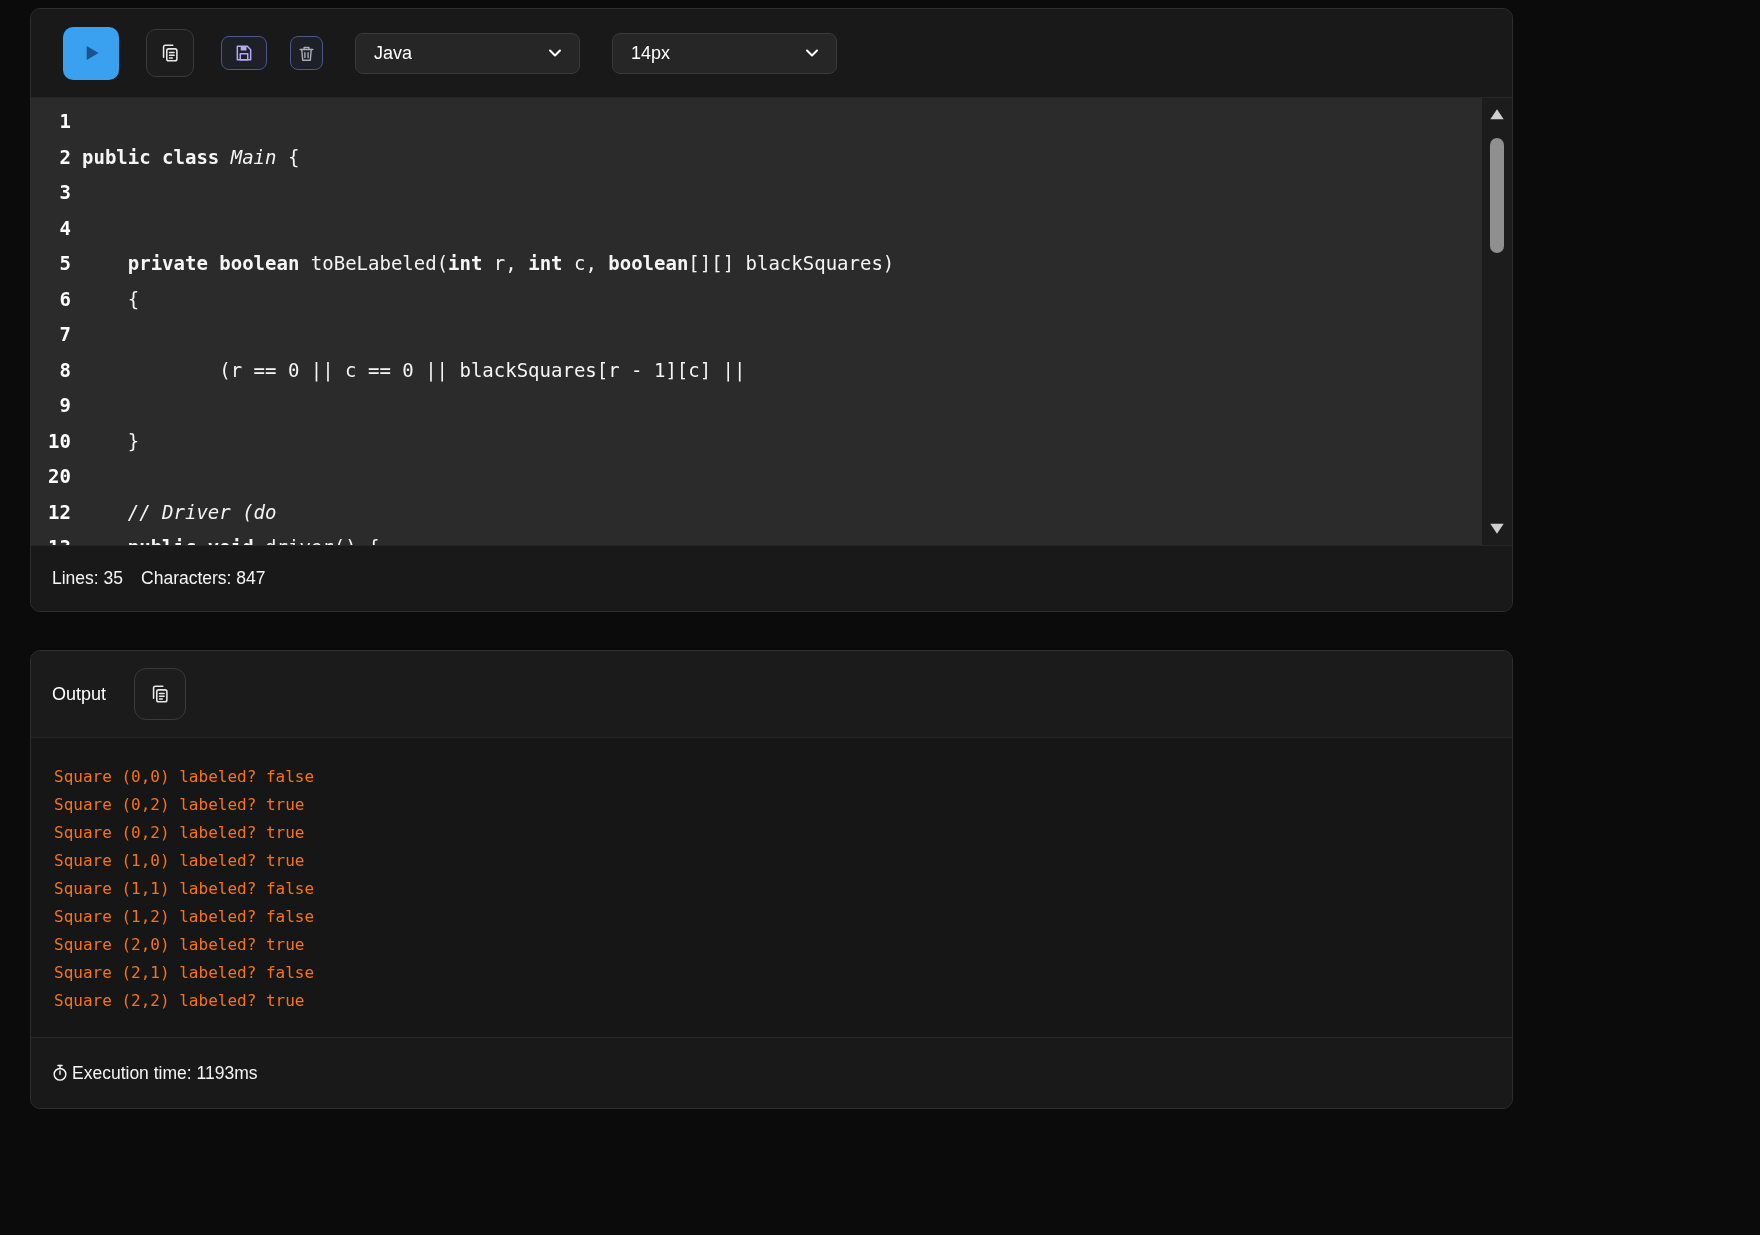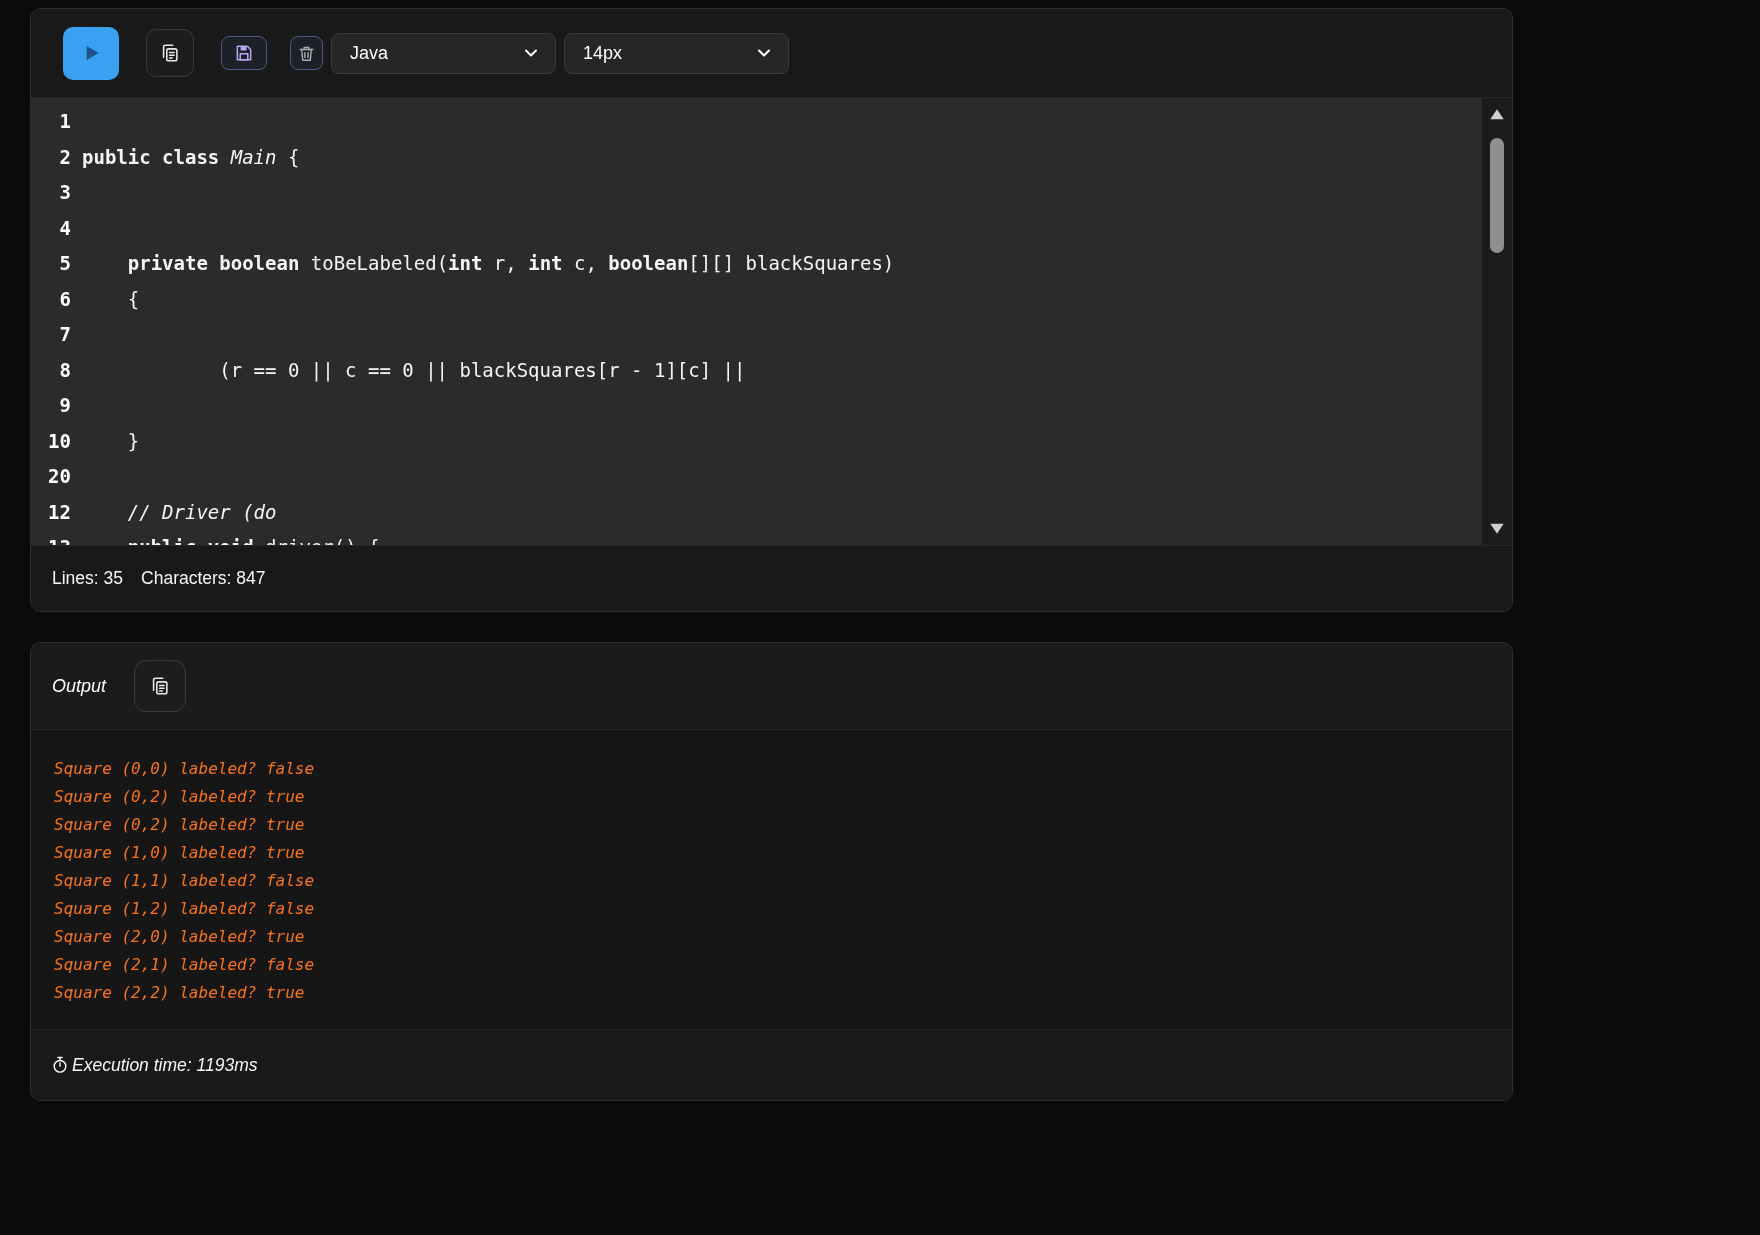--- a/index.html
+++ b/index.html
@@ -27,7 +27,7 @@
   .trash-btn{width:33px;height:34px;margin-left:23px;border-radius:8px;background:#1d2026;border:1px solid #49598a;}
   .dropdown{
     display:flex;align-items:center;justify-content:space-between;
-    width:225px;height:41px;margin-left:8px;box-sizing:border-box;
+    width:225px;height:41px;margin-left:32px;box-sizing:border-box;
     background:#262626;border:1px solid #3a3a3a;border-radius:8px;
     padding:0 14px 0 18px;font-size:18px;color:#fff;cursor:pointer;
   }

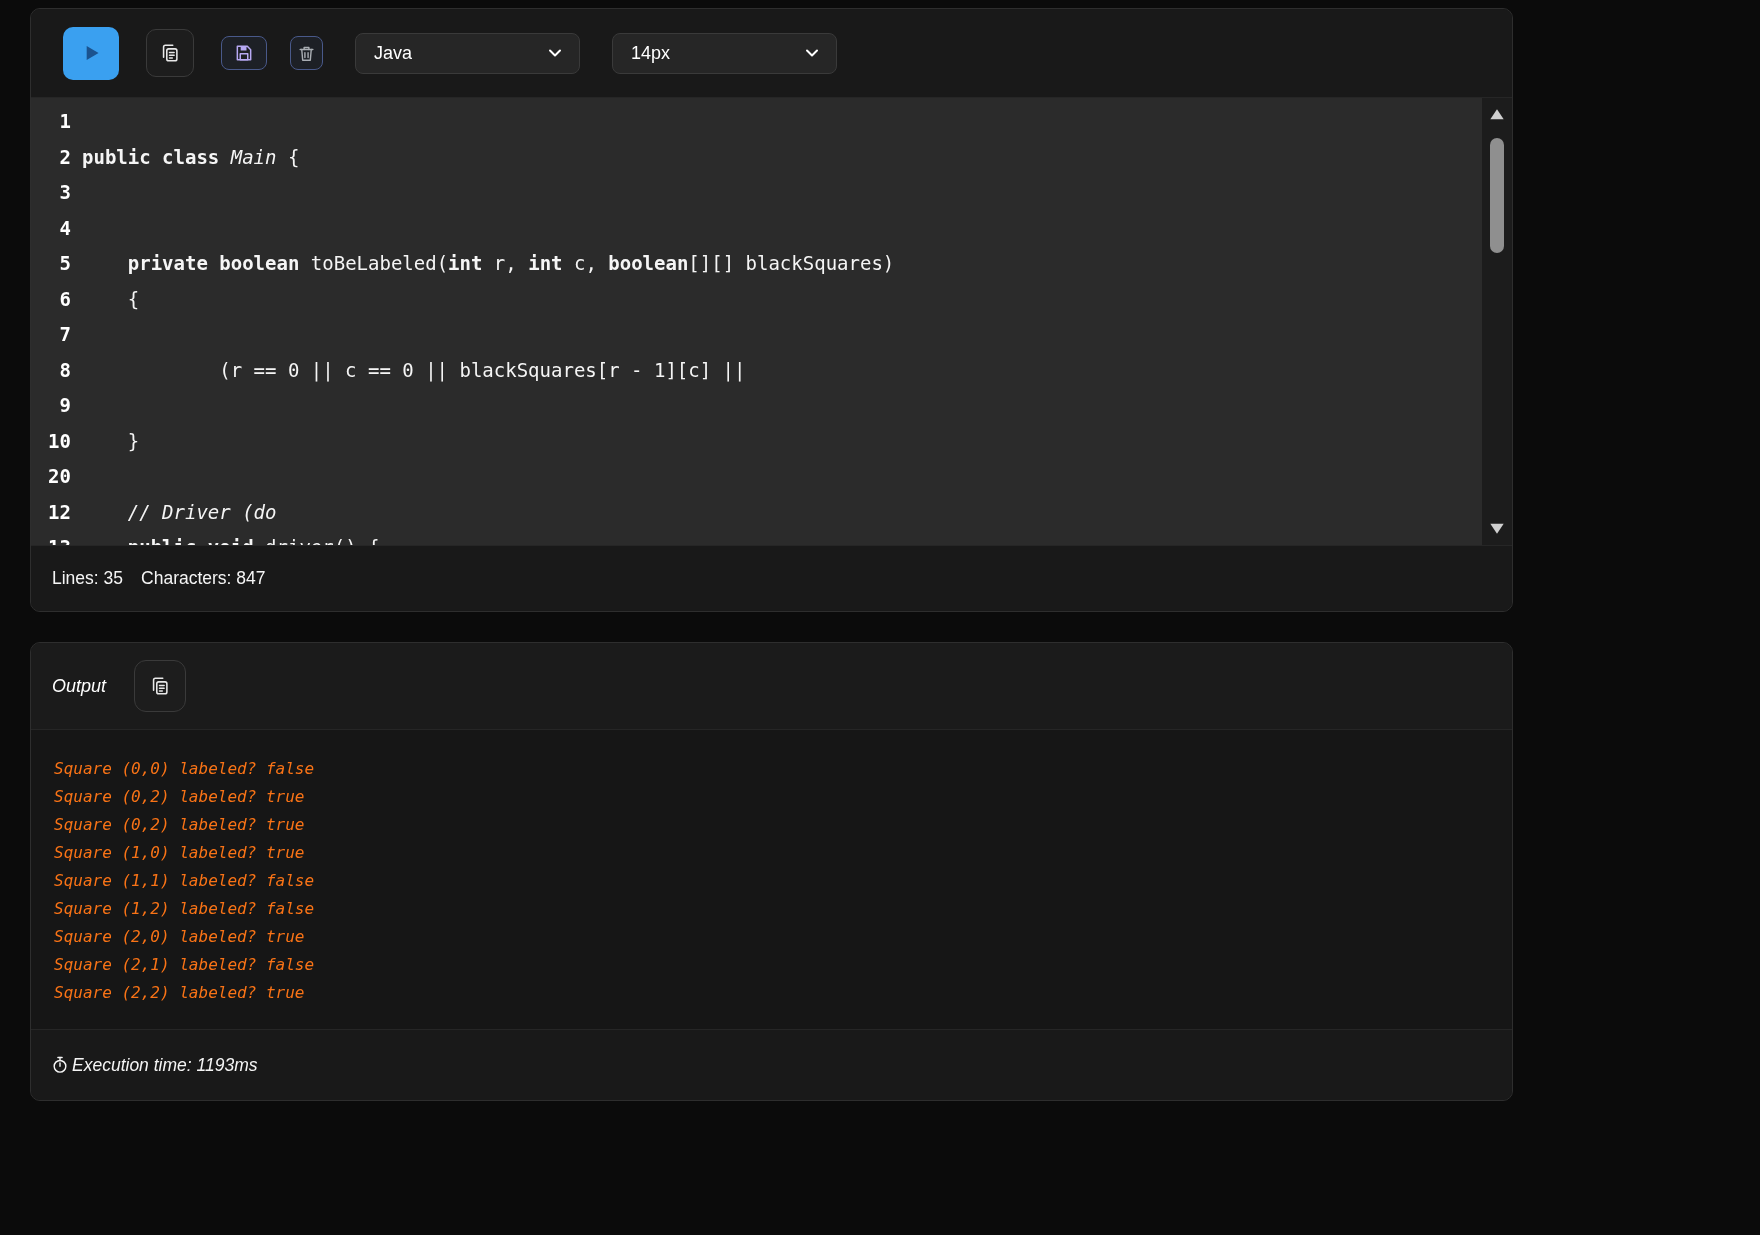--- a/index.html
+++ b/index.html
@@ -47,7 +47,7 @@
   
   .statusbar{height:65px;display:flex;align-items:center;gap:18px;padding:0 21px;background:#191919;border-top:1px solid #262626;font-size:17.5px;color:#f5f5f5;}
   
-  .output-panel{margin-top:30px;font-style:italic;}
+  .output-panel{margin-top:38px;}
   .output-header{height:86px;display:flex;align-items:center;padding:0 21px;background:#1b1b1b;}
   .output-title{font-size:18px;color:#ffffff;}
   .copy-out-btn{width:52px;height:52px;margin-left:28px;border-radius:12px;background:#1d1d1d;border:1px solid #3a3a3a;}

